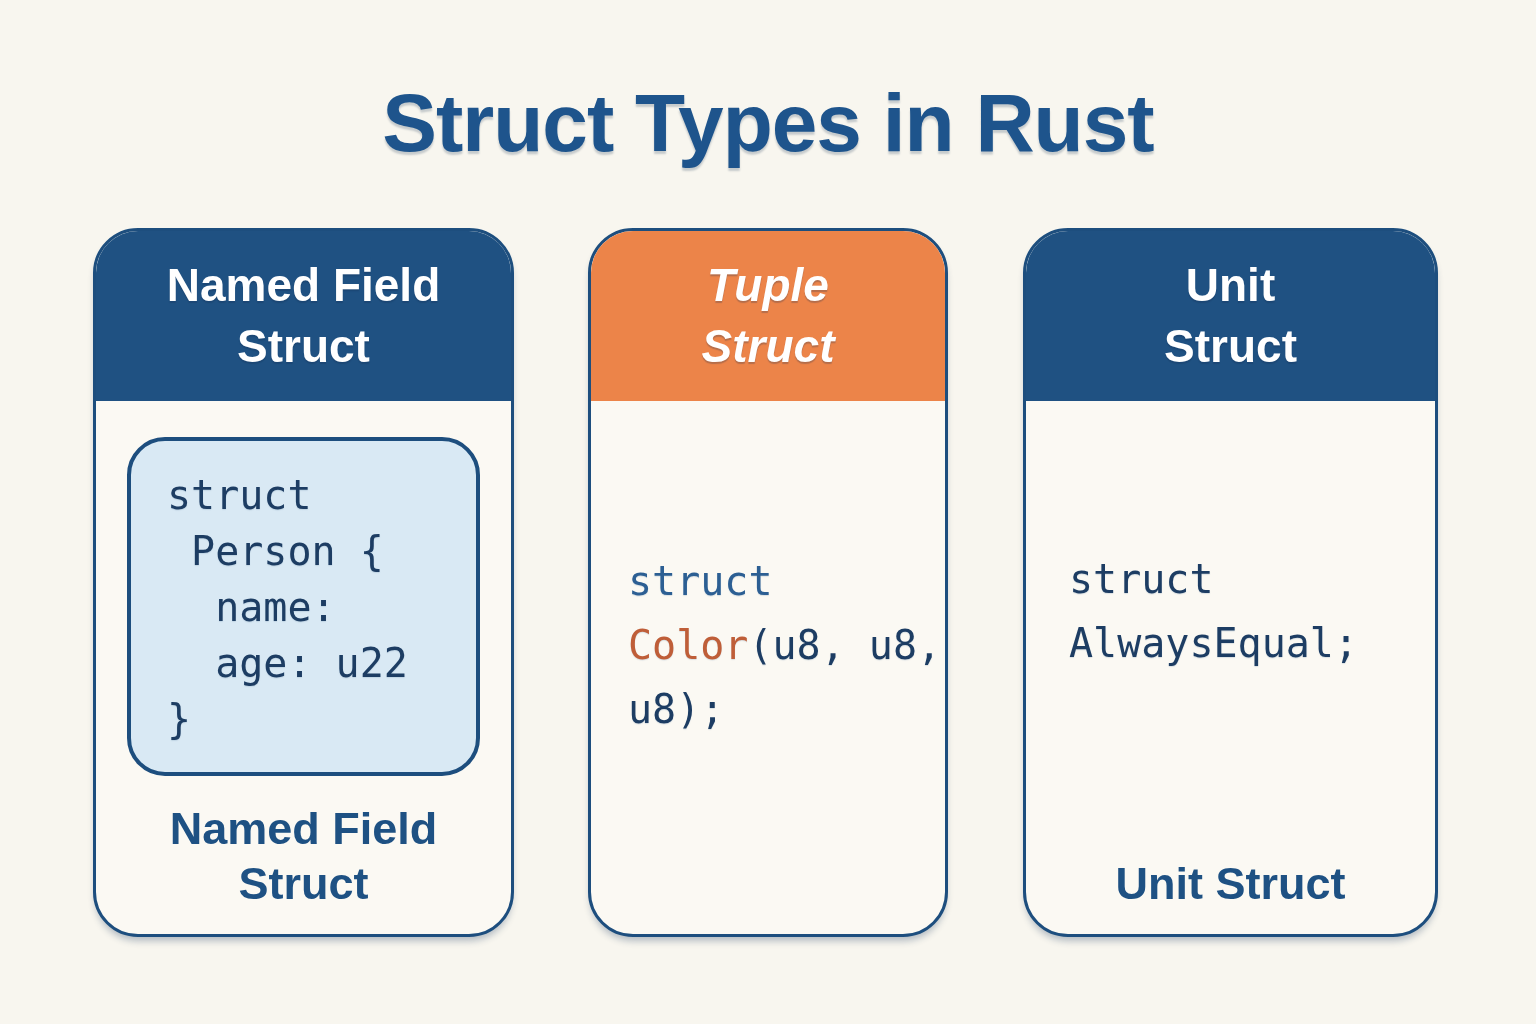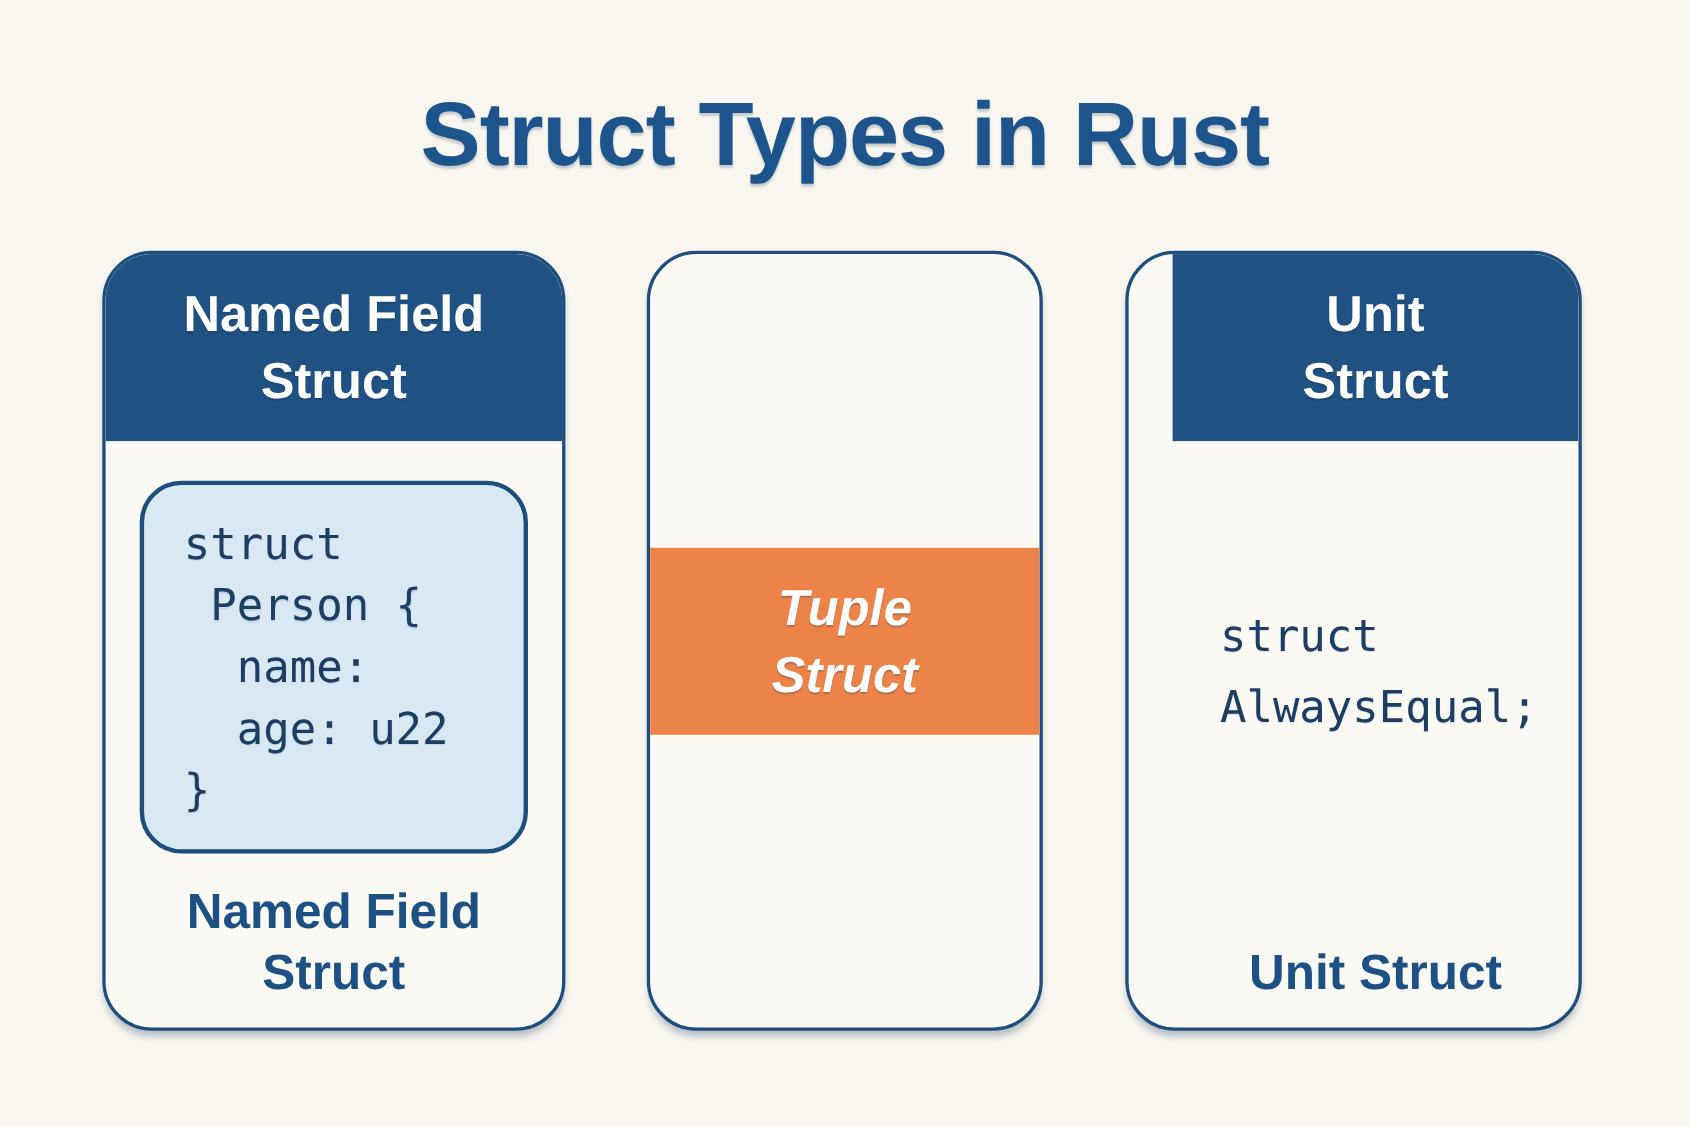--- a/index.html
+++ b/index.html
@@ -43,7 +43,6 @@
     overflow: hidden;
     display: flex;
     flex-direction: column;
-    justify-content: center;
   }
 
   .card-1 { left: 93px;  width: 421px; }

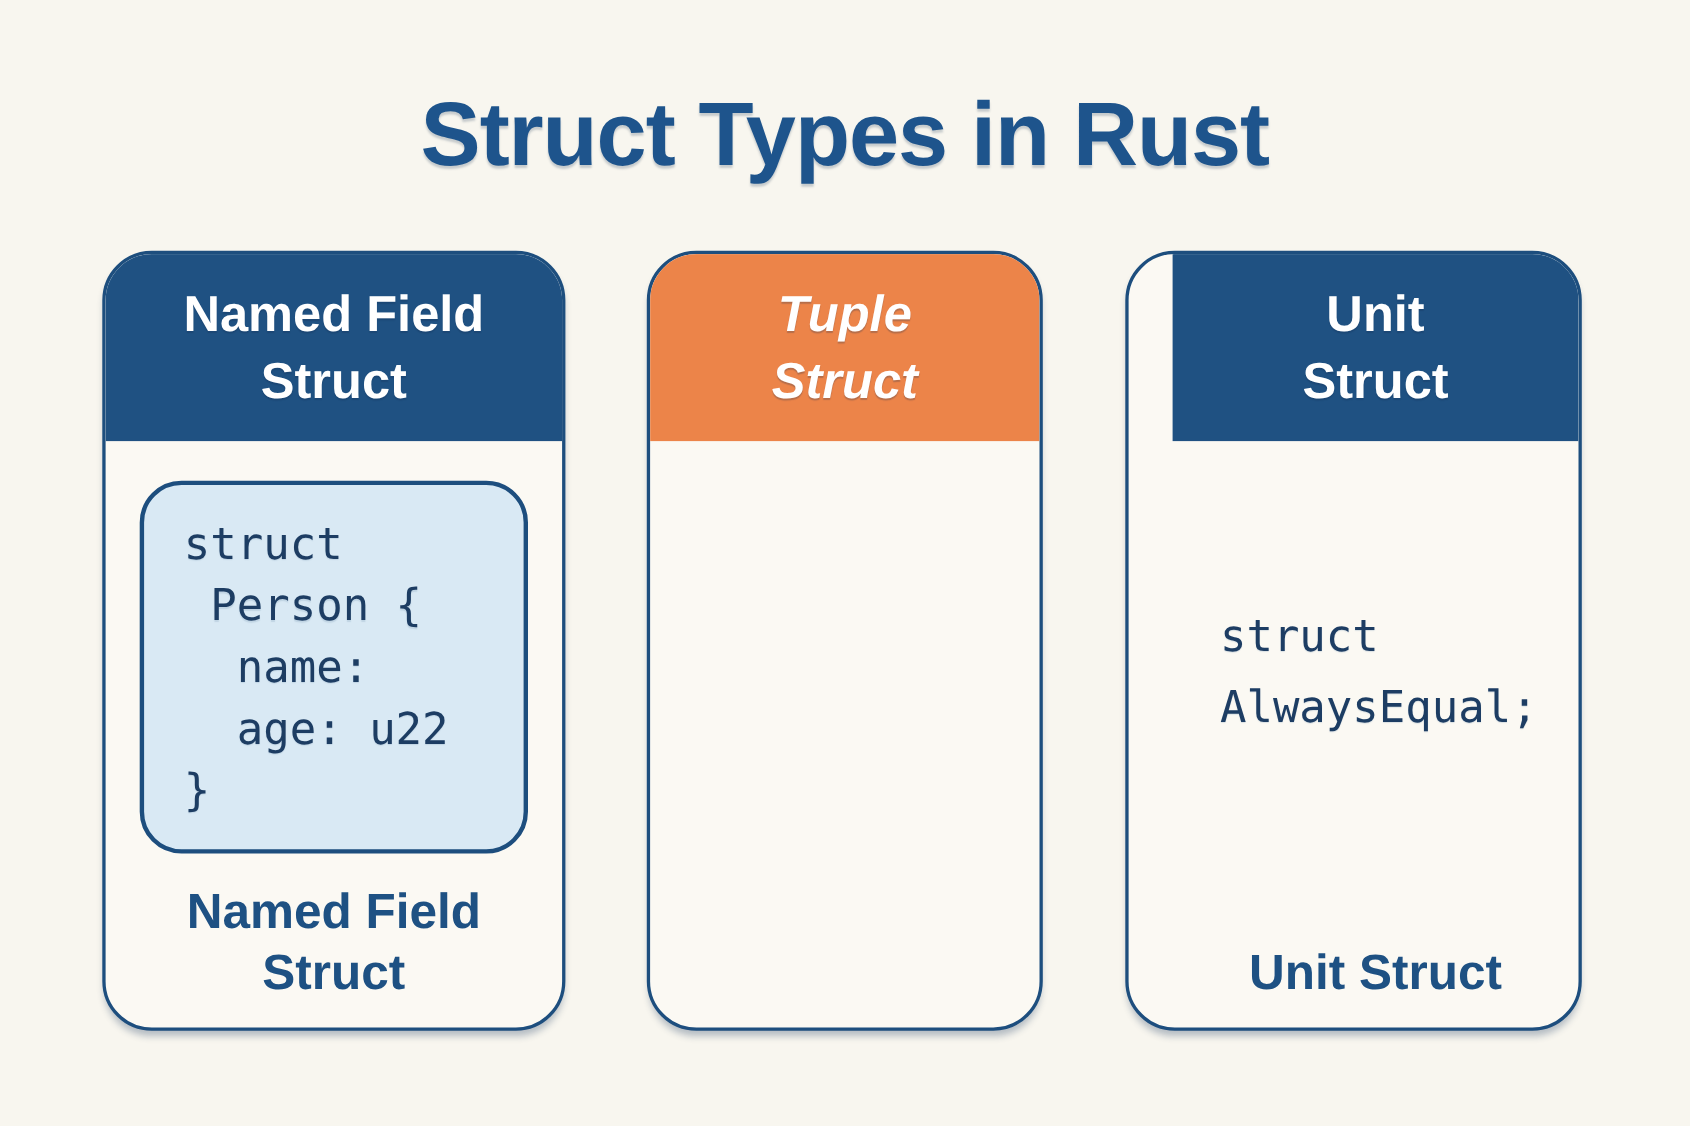--- a/index.html
+++ b/index.html
@@ -47,7 +47,7 @@
 
   .card-1 { left: 93px;  width: 421px; }
   .card-2 { left: 588px; width: 360px; }
-  .card-3 { left: 1023px; width: 415px; padding-left: 40px; }
+  .card-3 { left: 1023px; width: 415px; }
 
   .card-header {
     height: 170px;

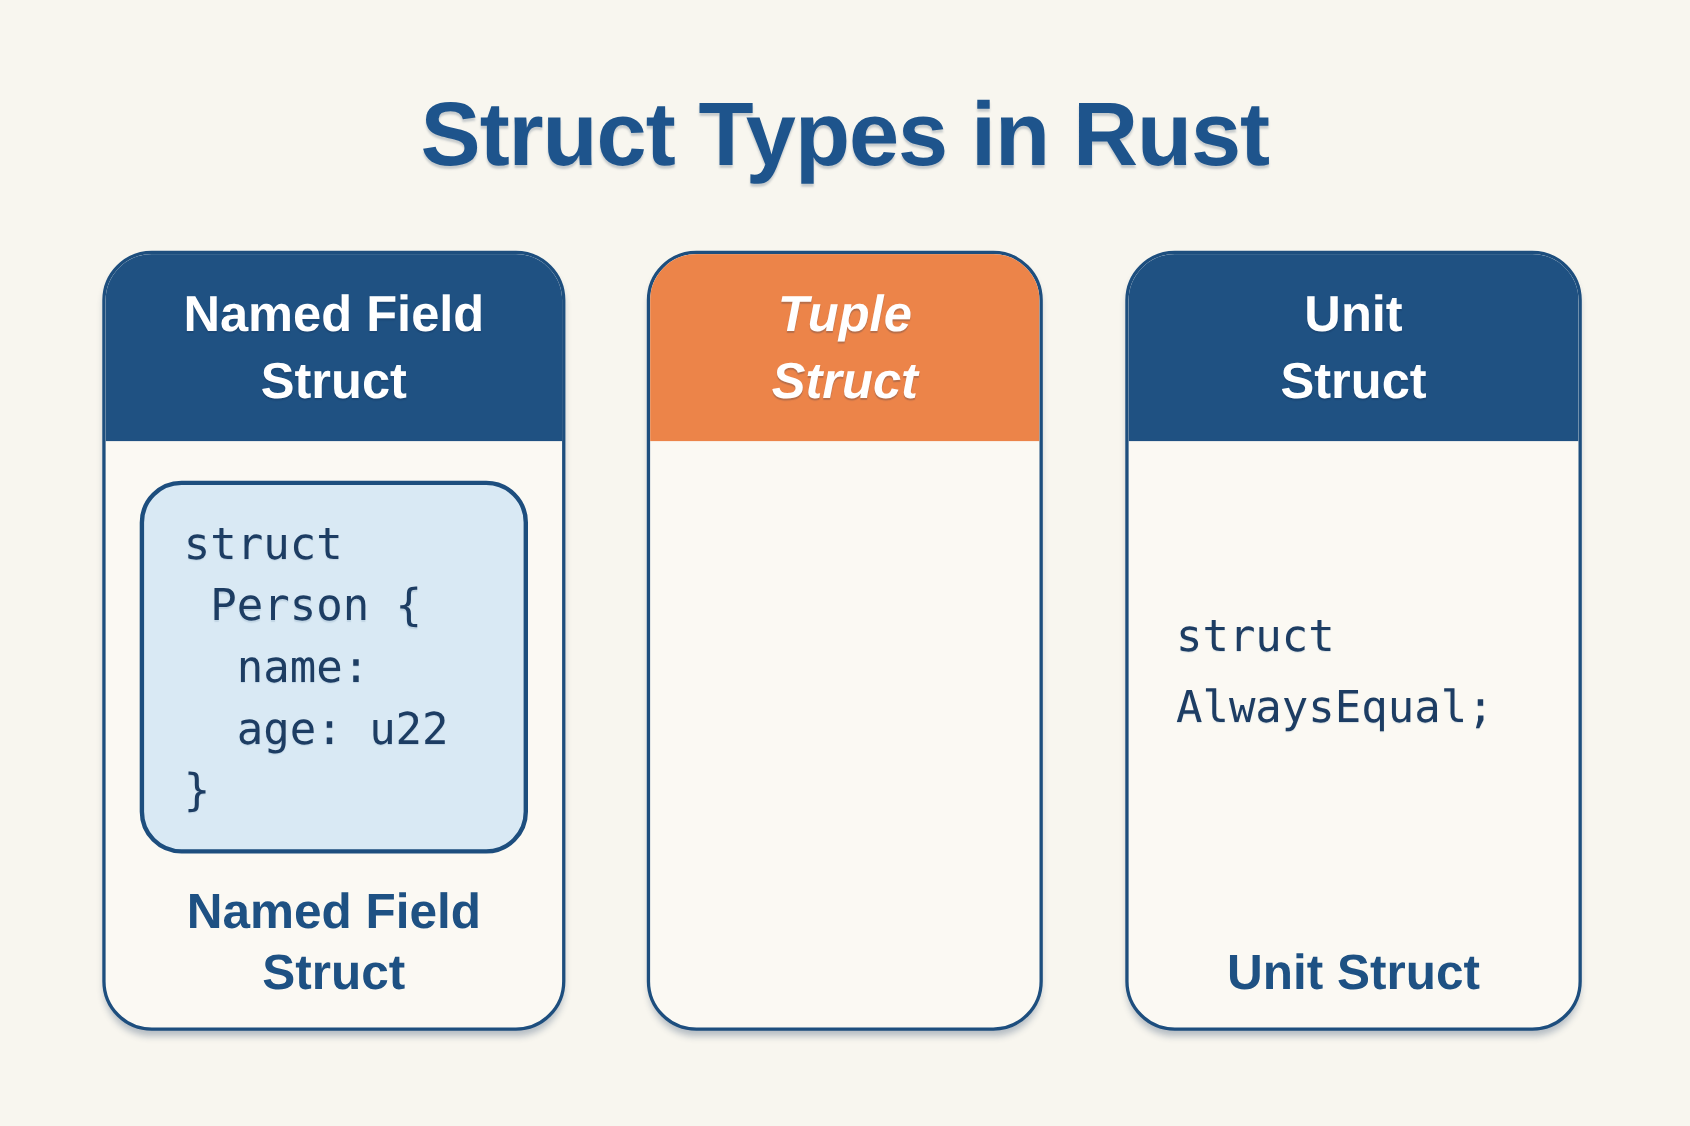--- a/index.html
+++ b/index.html
@@ -142,6 +142,11 @@
   <div class="card card-2">
     <div class="card-header header-orange">Tuple
 Struct</div>
+    <div class="card-body">
+      <pre class="code code-free"><span class="kw">struct</span>
+<span class="type">Color</span><span>(u8, u8,</span>
+<span>u8);</span></pre>
+    </div>
   </div>
 
   <div class="card card-3">

